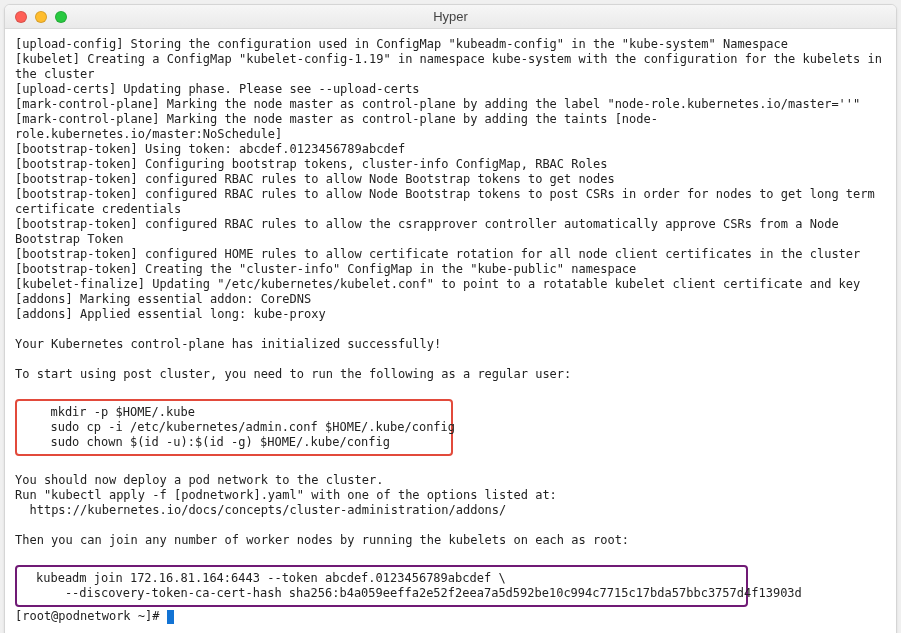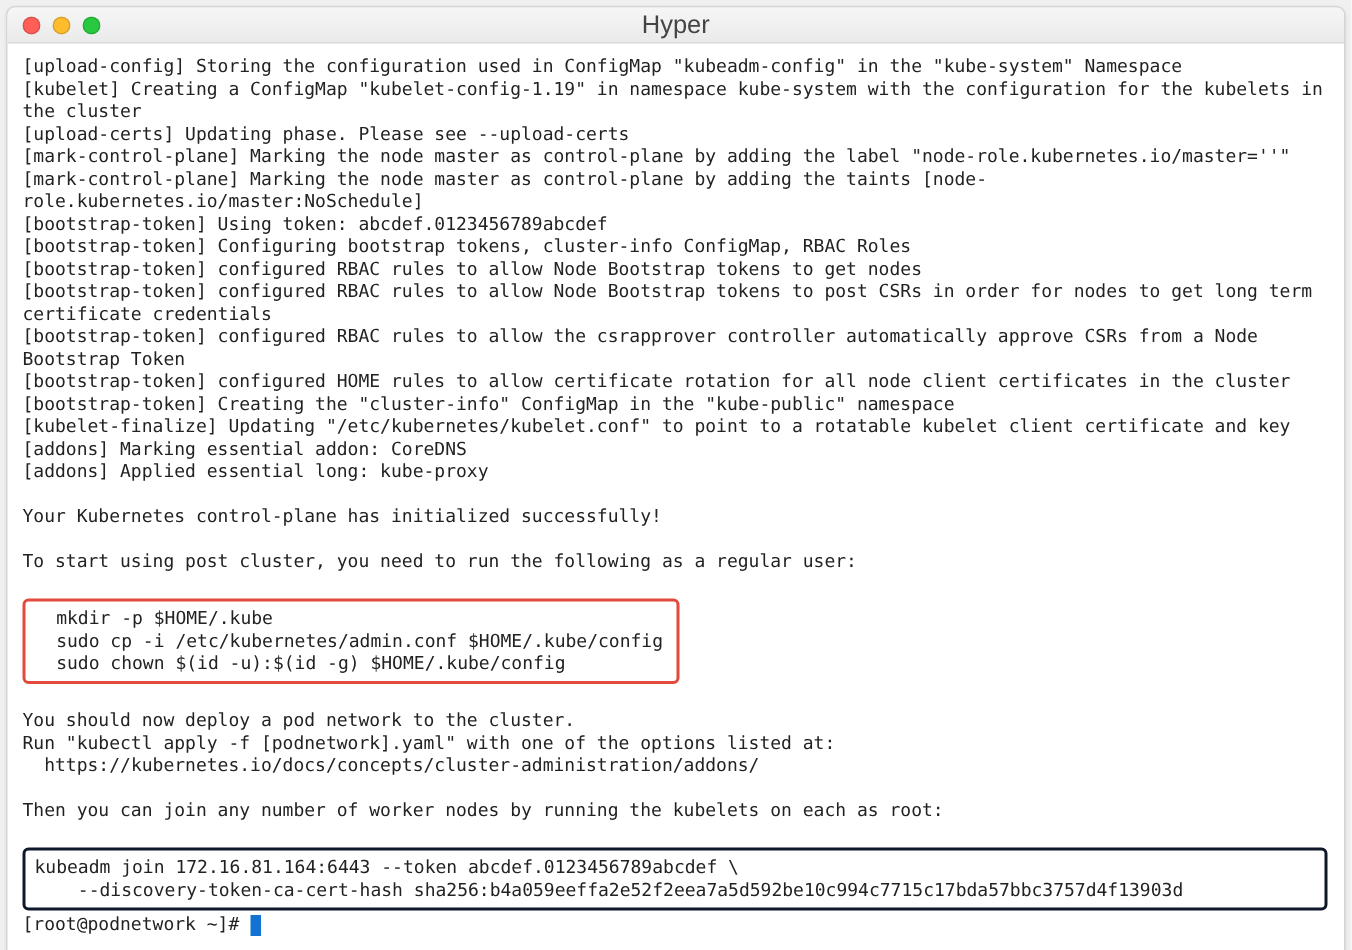--- a/index.html
+++ b/index.html
@@ -43,7 +43,7 @@
     position:absolute;
     left:0;right:0;
     text-align:center;
-    font-size:17px;
+    font-size:13px;
     color:#444;
   }
   .terminal {

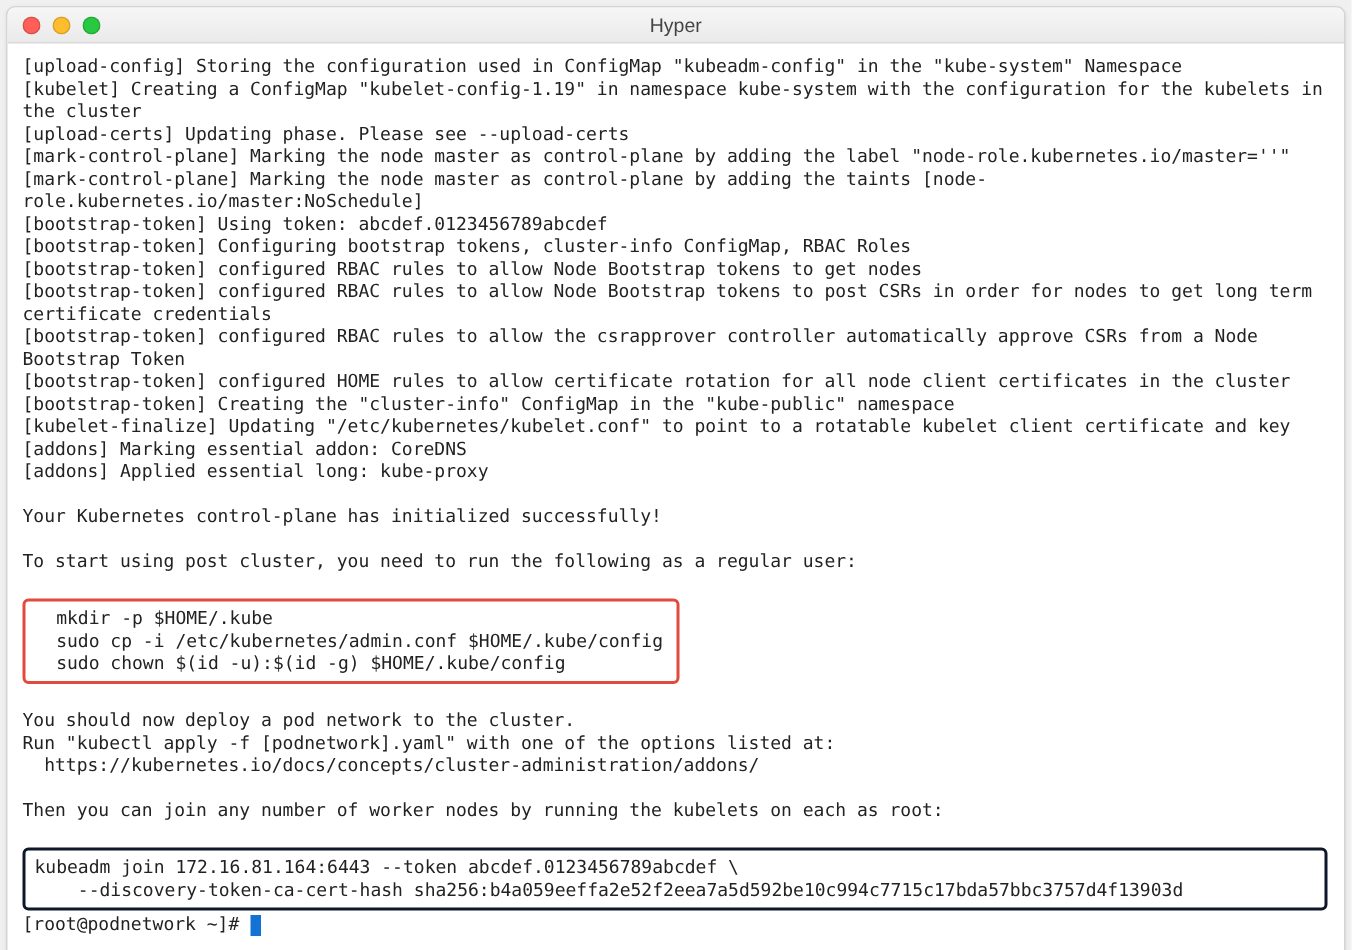--- a/index.html
+++ b/index.html
@@ -57,7 +57,7 @@
     position: relative;
   }
   .box-red, .box-blue {
-    padding: 4px 6px;
+    padding: 4px 19px;
     border-radius: 4px;
     display: block;
     margin: 2px 0;

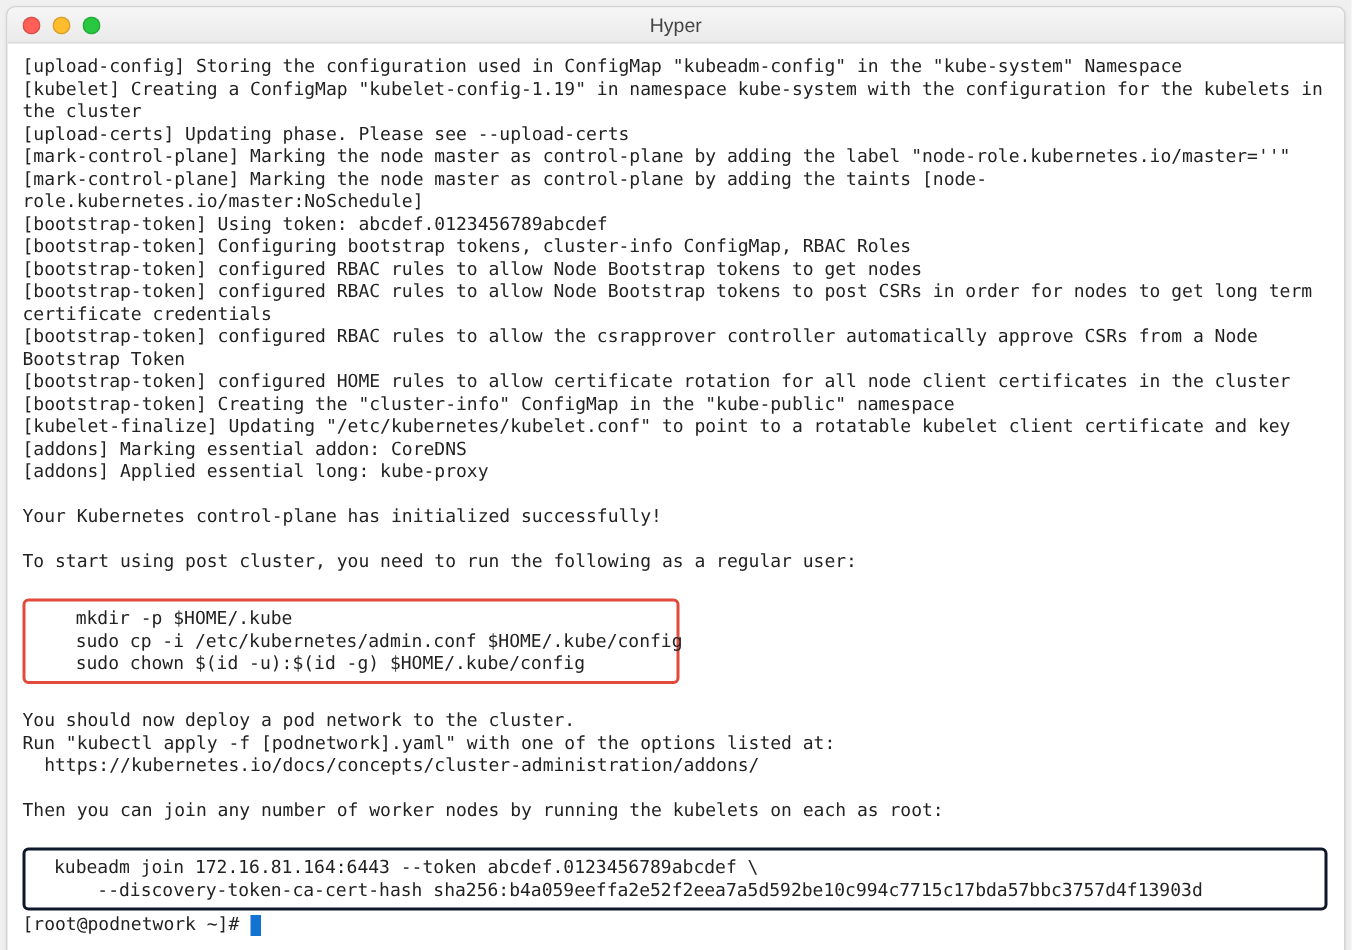--- a/index.html
+++ b/index.html
@@ -68,8 +68,8 @@
     width: 438px;
   }
   .box-blue {
-    border: 2px solid #0f172a;
-    width: 870px;
+    border: 2px solid #701a75;
+    width: 733px;
   }
   .cursor {
     display:inline-block;

